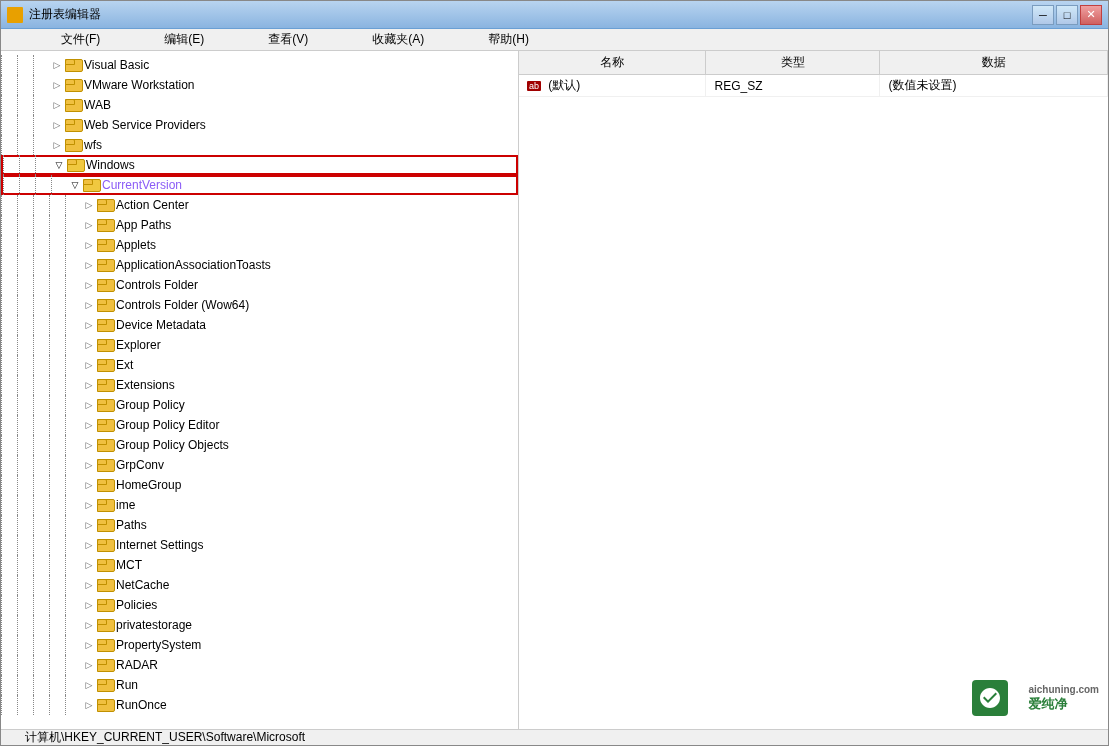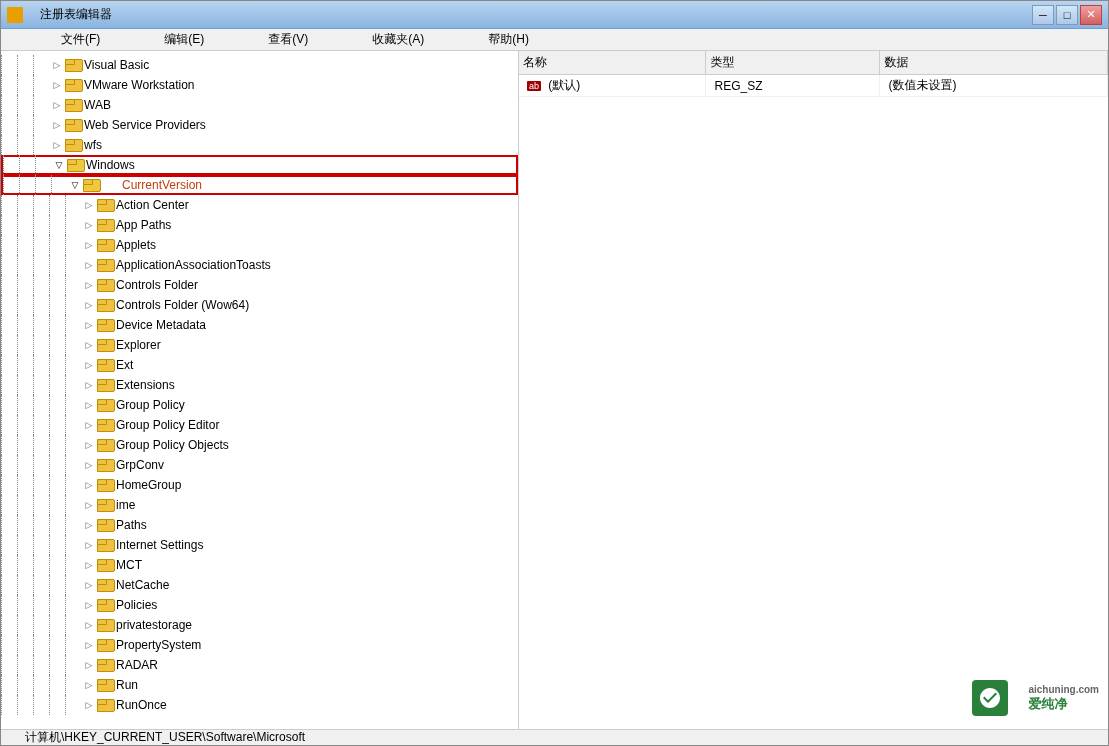--- a/index.html
+++ b/index.html
@@ -31,7 +31,6 @@
       padding: 0 6px;
       border-bottom: 1px solid #6a9fd4;
       flex-shrink: 0;
-      gap: 11px;
     }
 
     .title-bar-icon {

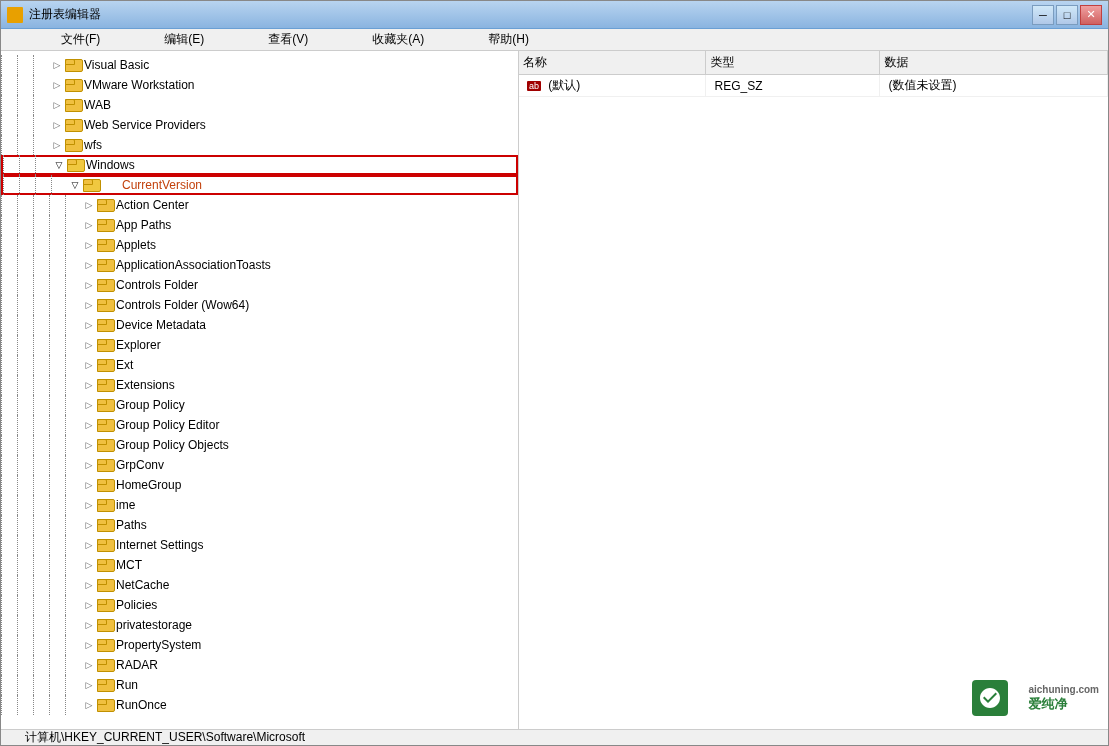--- a/index.html
+++ b/index.html
@@ -140,8 +140,8 @@
     }
 
     .reg-table th {
-      text-align: left;
-      padding: 3px 4px;
+      text-align: center;
+      padding: 3px 11px;
       border-bottom: 1px solid #ccc;
       border-right: 1px solid #ccc;
       font-weight: normal;

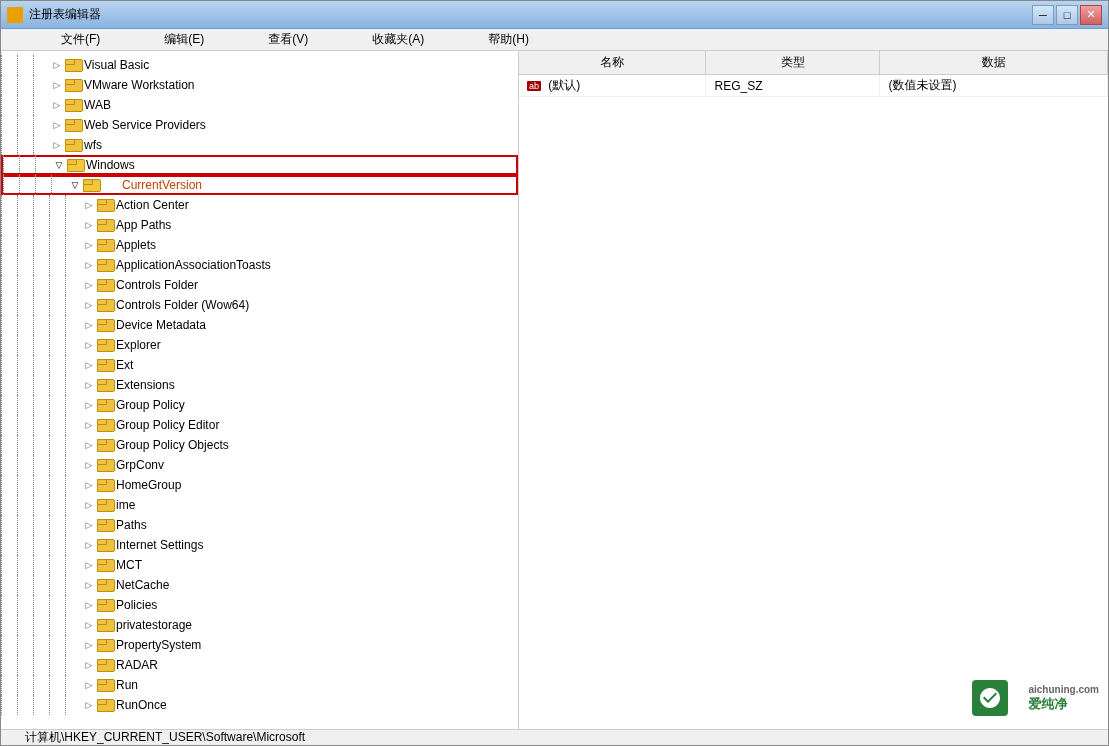--- a/index.html
+++ b/index.html
@@ -388,7 +388,7 @@
           </div>
           <div class="expander" style="color:#000;">▽</div>
           <div class="folder-icon open"></div>
-          <span class="item-label" style="color:#c2410c;margin-left:20px;">CurrentVersion</span>
+          <span class="item-label" style="color:#8b5cf6;">CurrentVersion</span>
         </div>
 
         <div class="tree-item">

